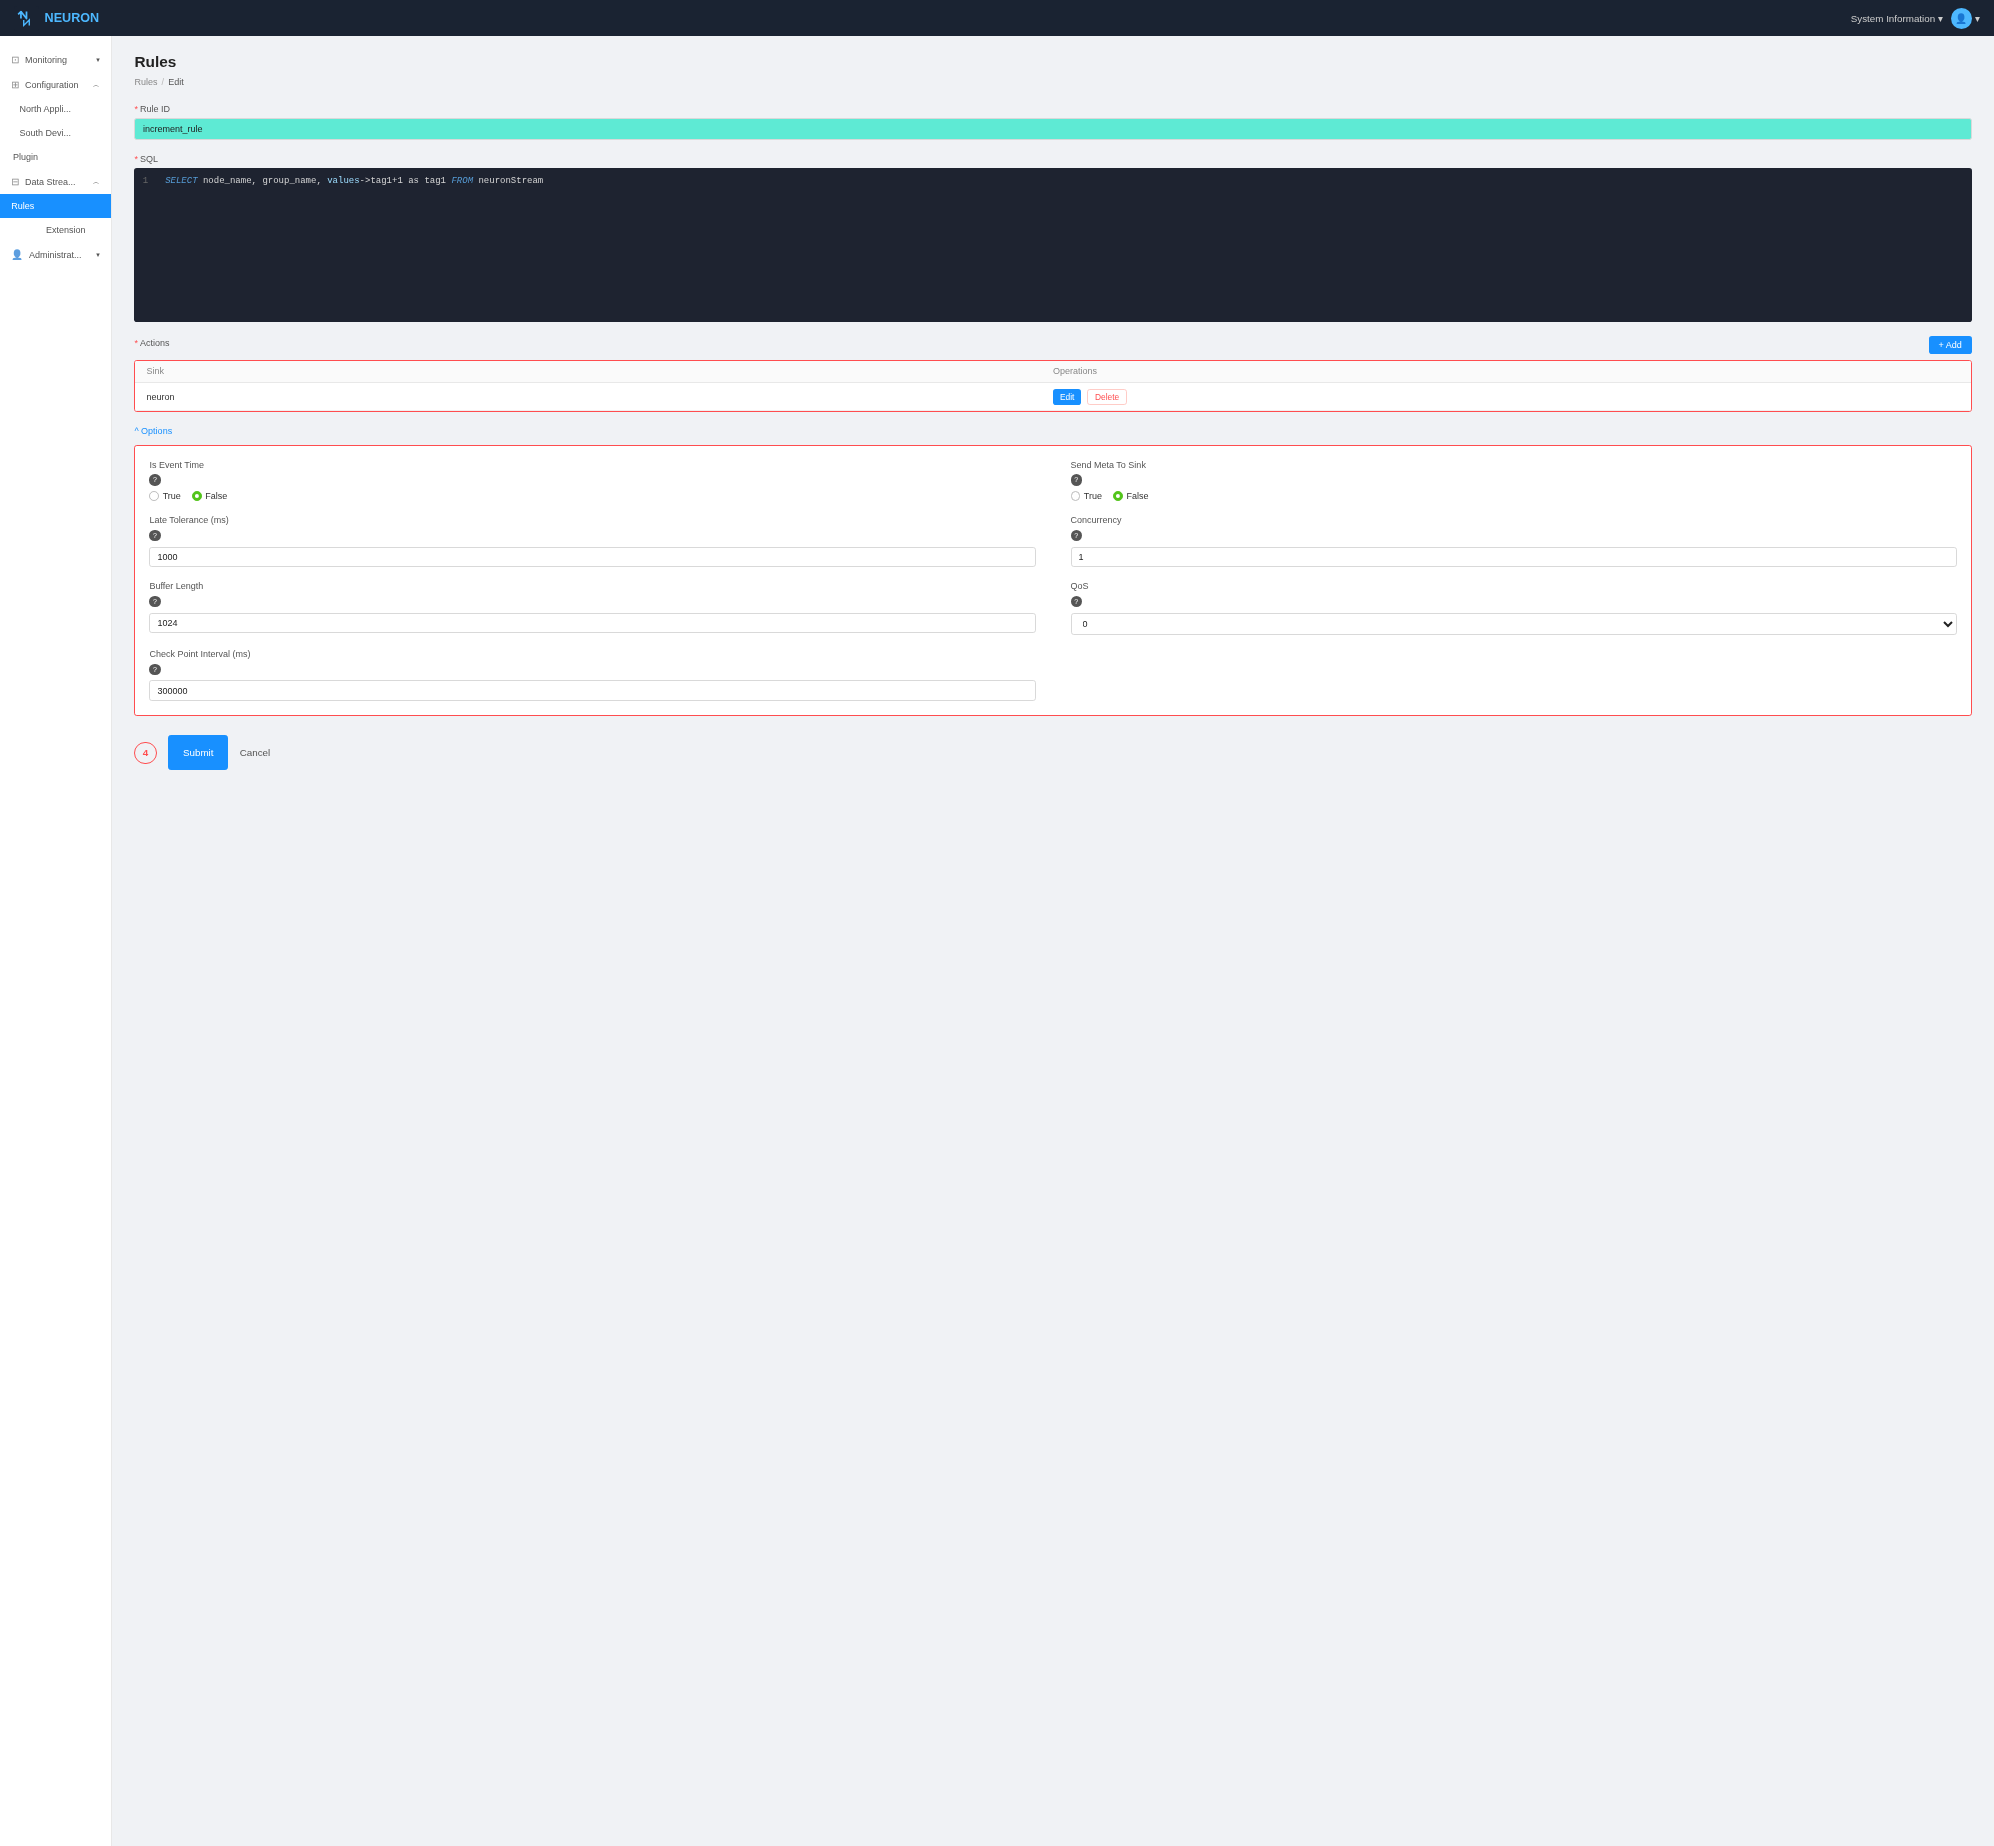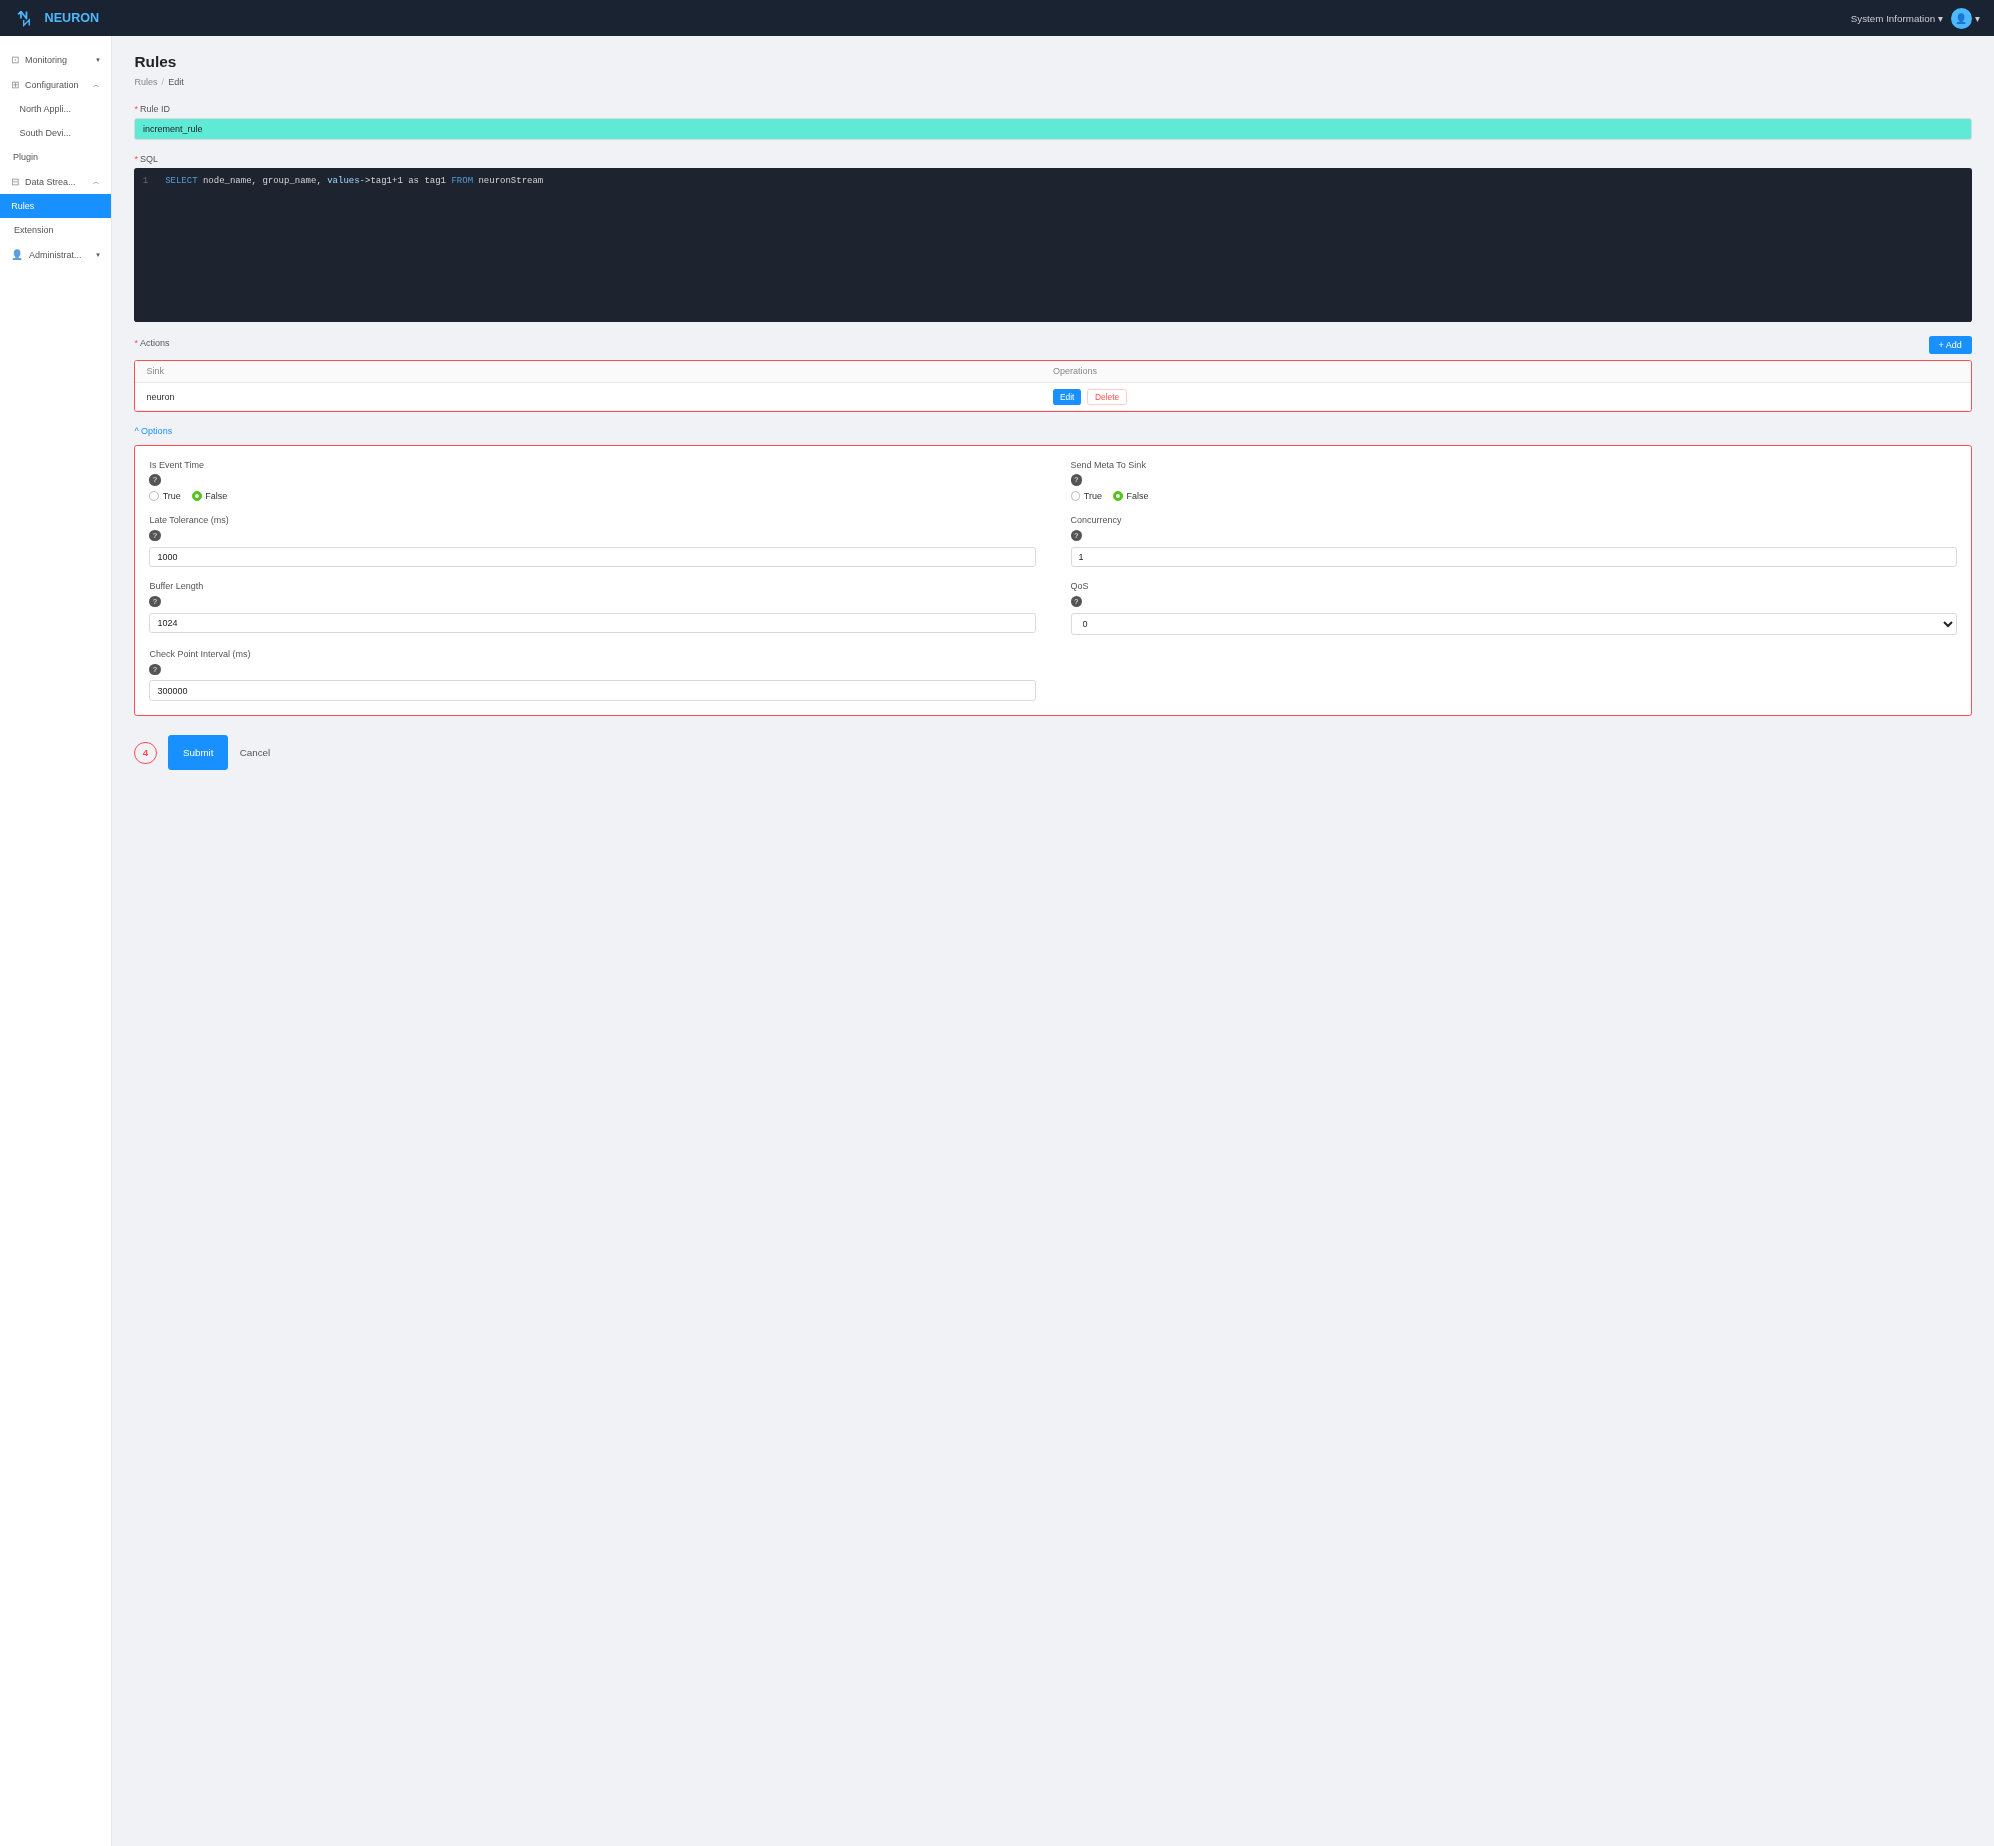--- a/index.html
+++ b/index.html
@@ -147,7 +147,7 @@
     }
     .sql-line { display: flex; gap: 11.2px; }
     .sql-lineno { color: #666; user-select: none; min-width: 11.2px; }
-    .sql-keyword { color: #569cd6; }
+    .sql-keyword { color: #569cd6; font-style: italic; }
     .sql-field { color: #9cdcfe; }
     .sql-text { color: #d4d4d4; }
 

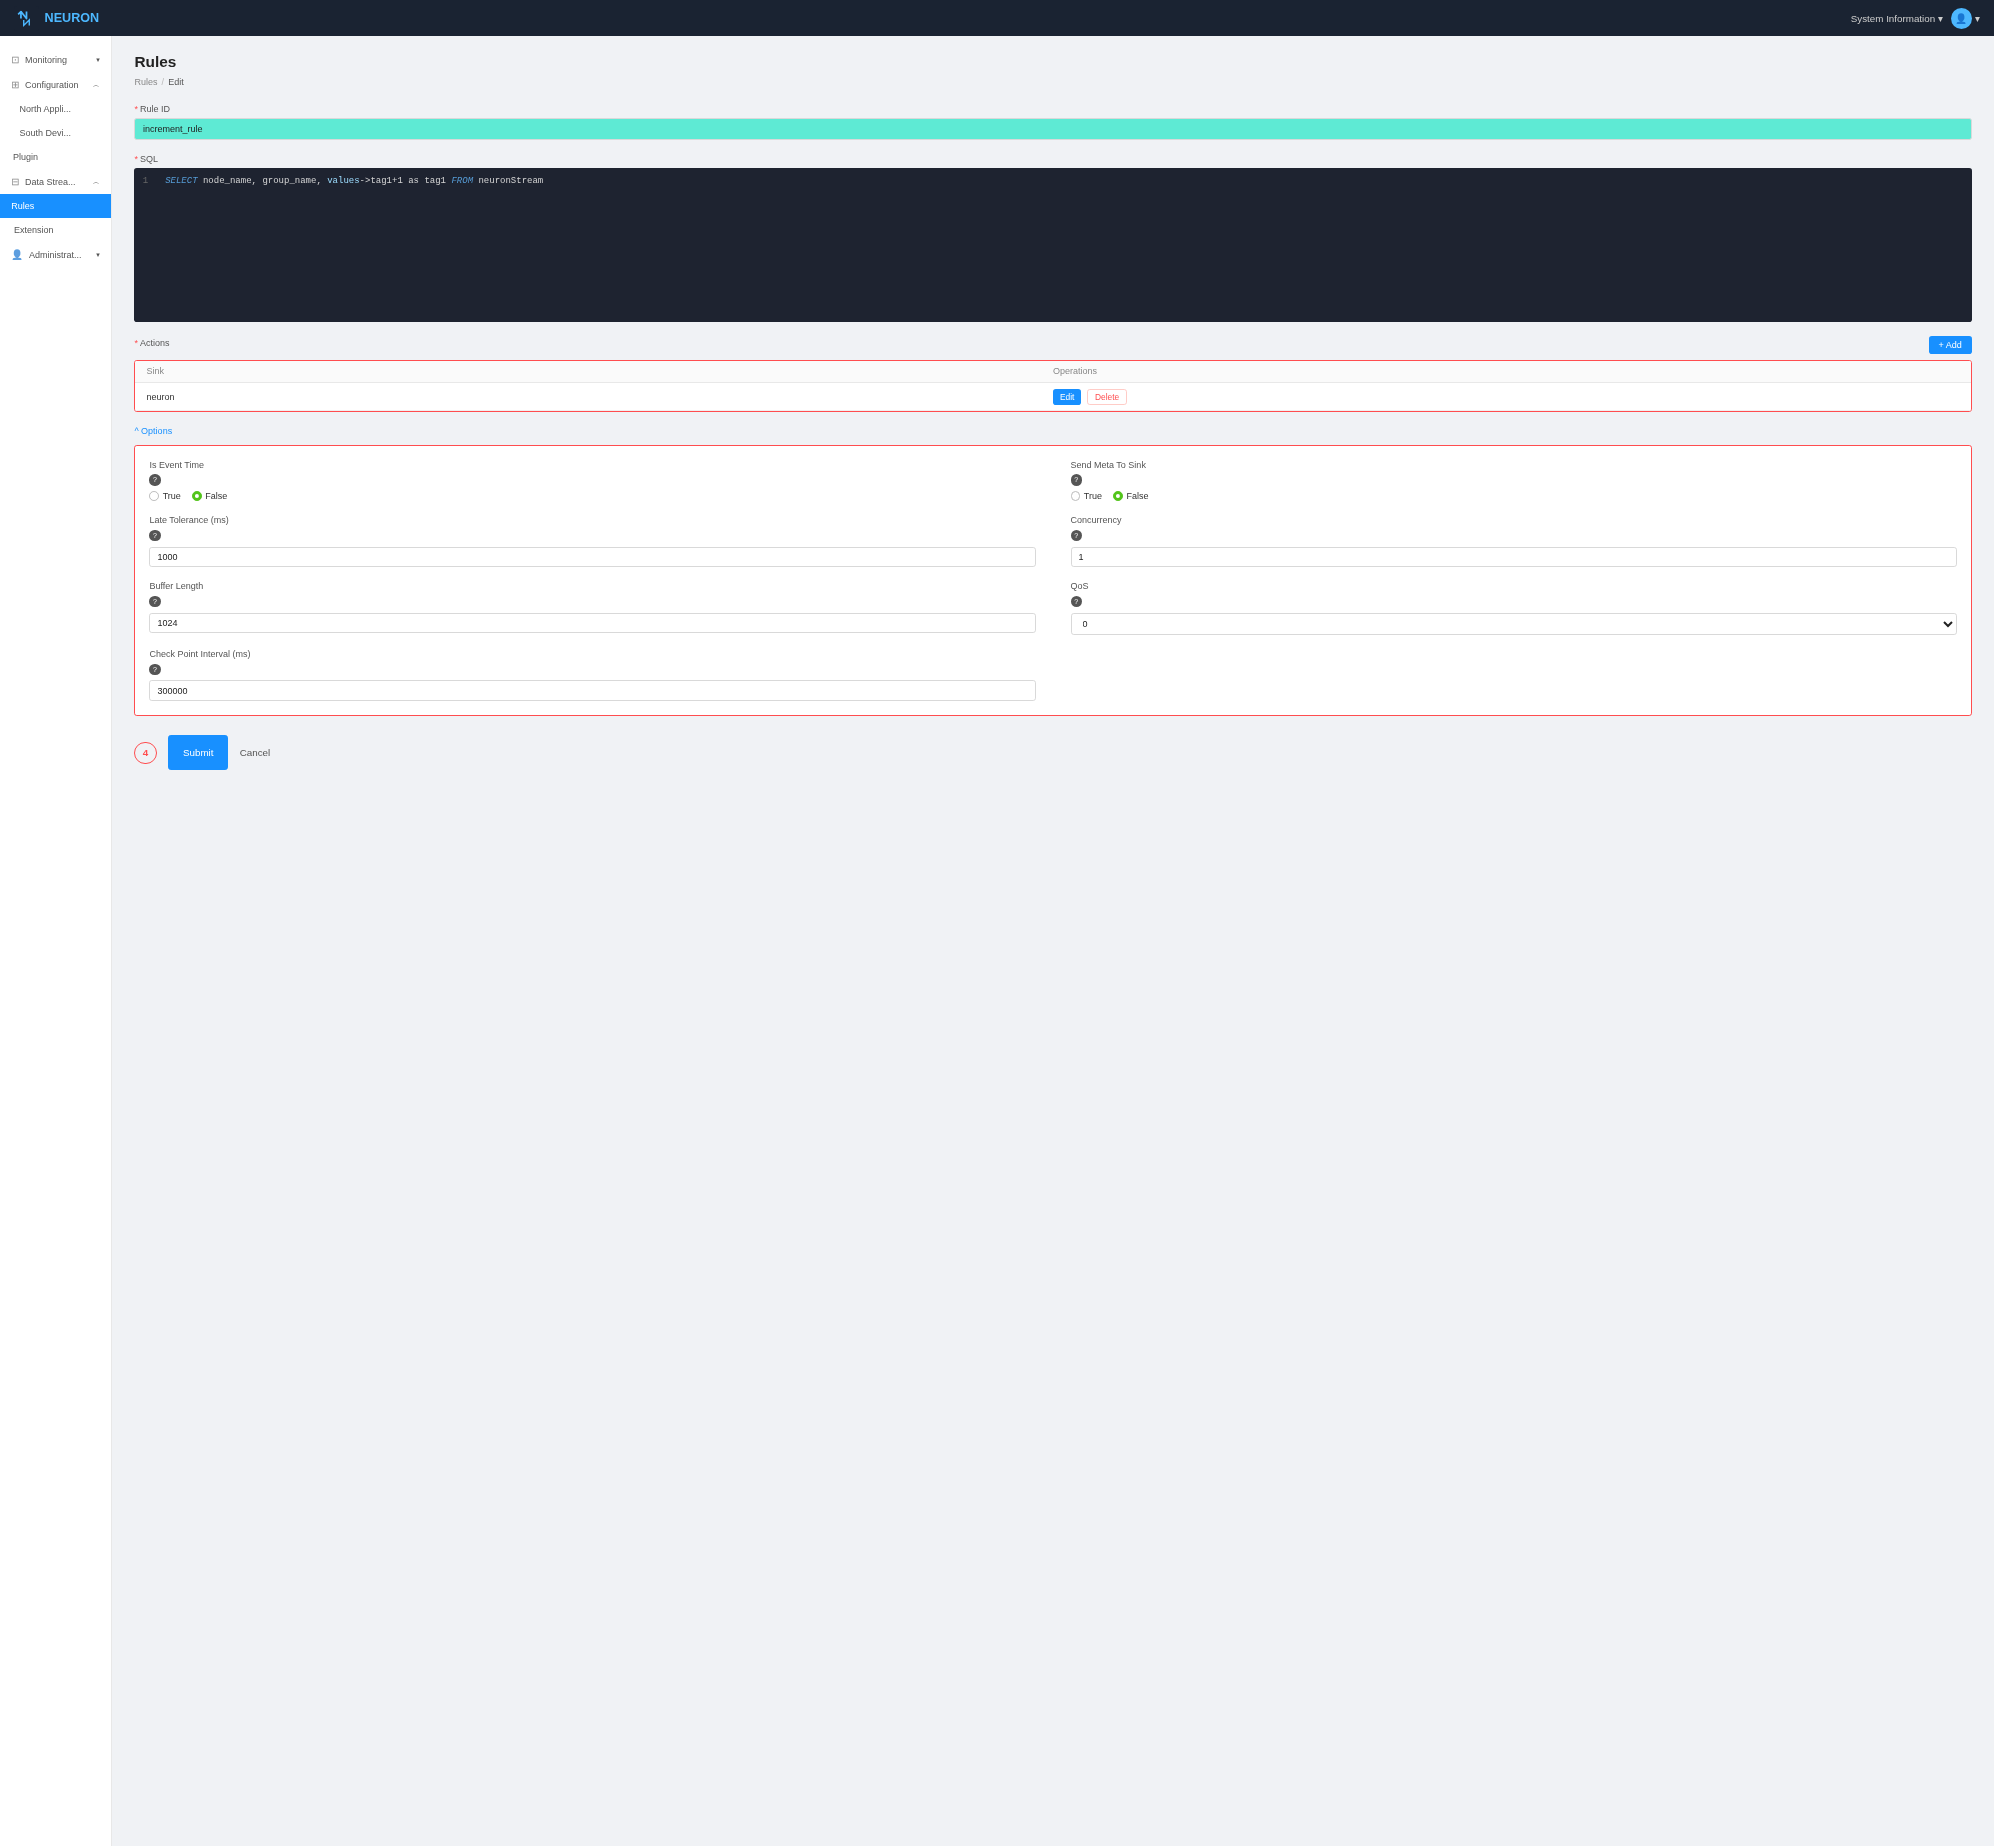--- a/index.html
+++ b/index.html
@@ -414,7 +414,7 @@
     <div class="sidebar-item active">
       <span>Rules</span>
     </div>
-    <div class="sidebar-item" style="padding-left:14px;">
+    <div class="sidebar-item" style="padding-left:14px;margin-left:32px;">
       <span>Extension</span>
     </div>
     <div class="sidebar-item">

